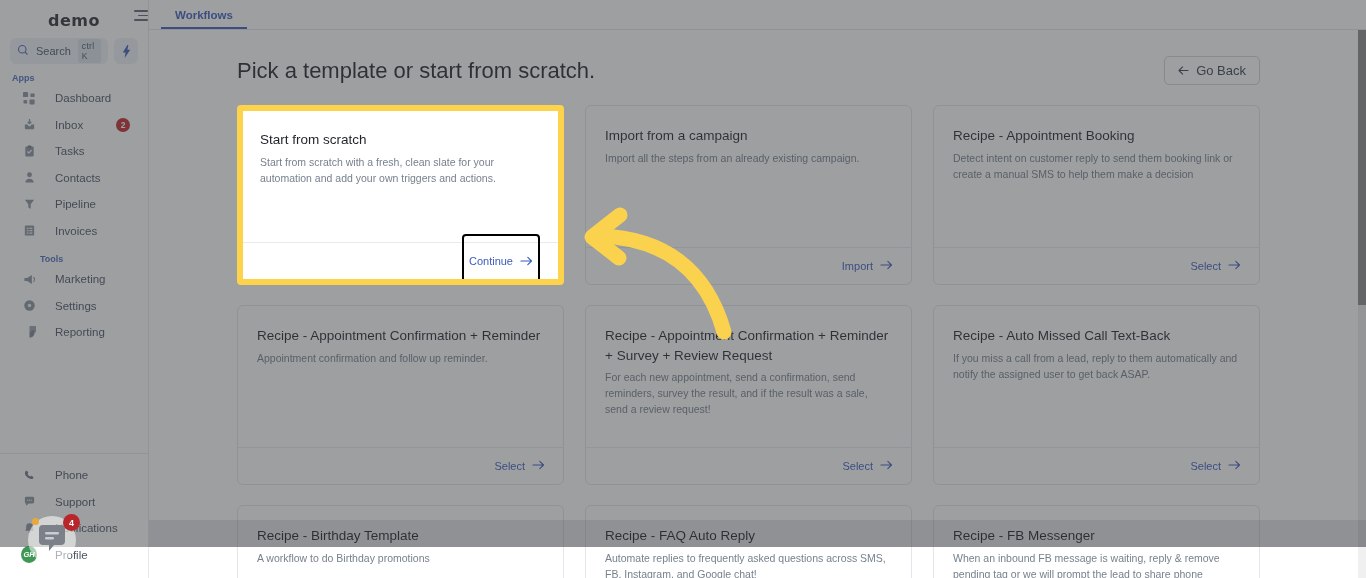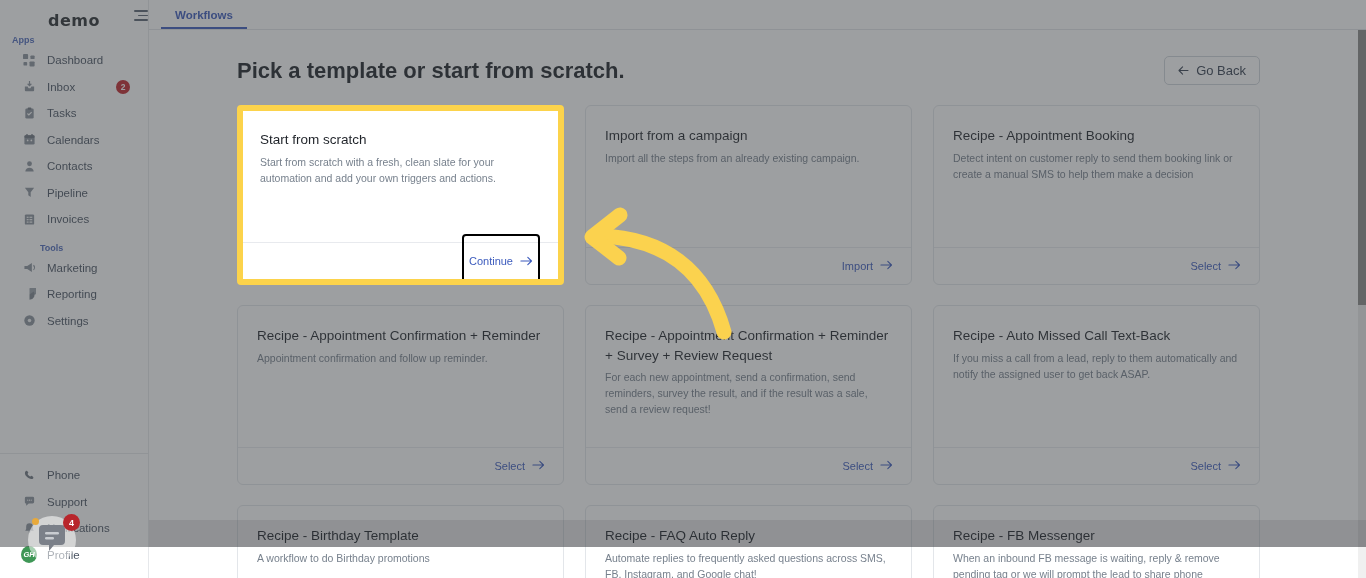--- a/index.html
+++ b/index.html
@@ -167,6 +167,23 @@
       <span class="brand-text">demo</span>
     </div>
 
+    <div class="search-row">
+      <div class="search-box">
+        <span>
+          <svg width="12" height="12" viewBox="0 0 16 16">
+              <circle cx="7" cy="7" r="5" fill="none" stroke="#4f6bbd" stroke-width="1.5"></circle>
+              <line x1="10.8" y1="10.8" x2="14" y2="14" stroke="#4f6bbd" stroke-width="1.5"></line>
+            </svg>
+        </span>
+        <span class="lbl">Search</span>
+        <span class="kbd">ctrl K</span>
+      </div>
+      <div class="spark-btn">
+        <svg width="11" height="13" viewBox="0 0 10 14">
+            <path d="M6 0L1 8h3l-1 6 6-9H6l1-5z" fill="#3c5bbd"></path>
+          </svg>
+      </div>
+    </div>
 
     <div class="section-label">Apps</div>
 

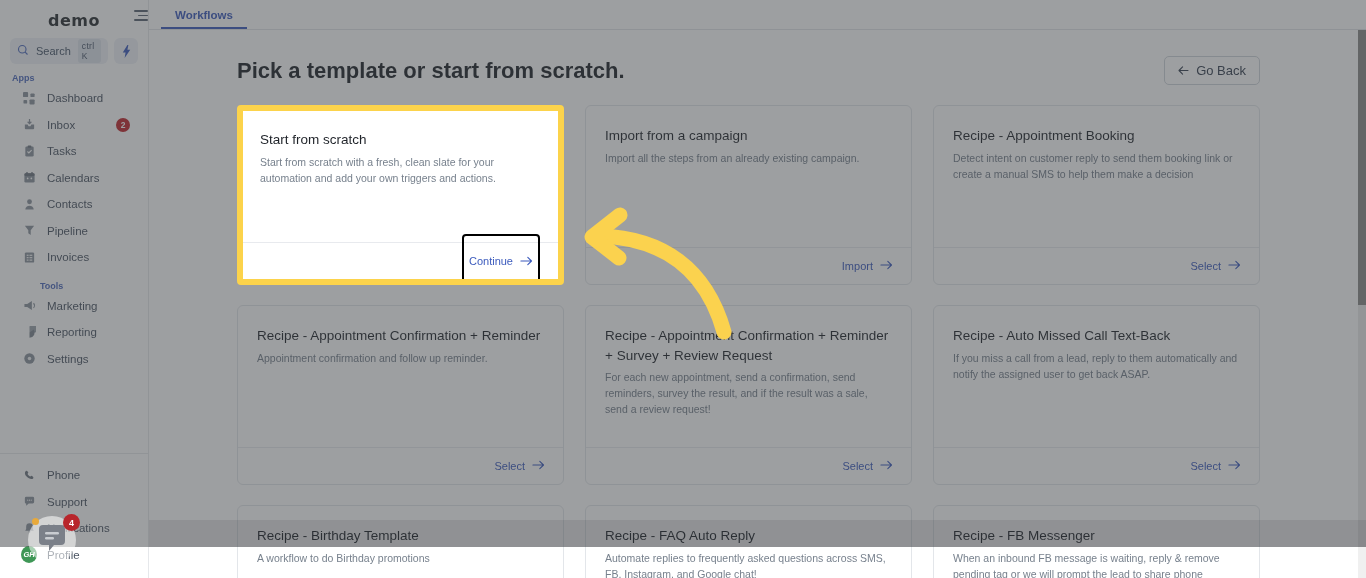--- a/index.html
+++ b/index.html
@@ -84,7 +84,7 @@
     display: flex; align-items: center; justify-content: space-between;
     padding: 26px 106px 0 88px;
   }
-  .page-title { font-size: 22px; color: #1e2329; font-weight: 700; }
+  .page-title { font-size: 22px; color: #1e2329; font-weight: 400; }
   .go-back {
     border: 1px solid #cfd4da; border-radius: 5px; background: #fff;
     font-size: 13px; color: #374151; padding: 6px 13px;

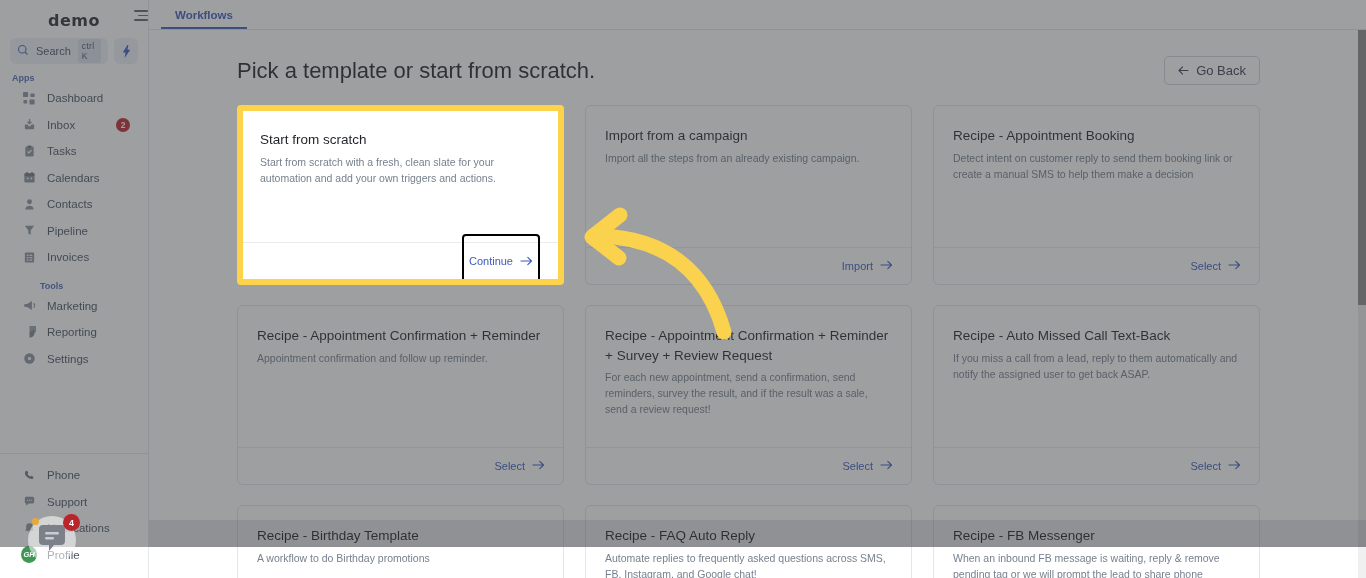--- a/index.html
+++ b/index.html
@@ -43,7 +43,7 @@
     font-size: 9px; color: #4f6bbd; padding: 5px 0 2px 12px; font-weight: 600;
   }
   .nav-item {
-    height: 26.5px; display: flex; align-items: center; gap: 10px;
+    height: 26.5px; display: flex; align-items: center; gap: 18px;
     padding: 0 12px 0 22px; position: relative; cursor: default;
   }
   .nav-item .ico { width: 15px; height: 15px; display:flex; align-items:center; justify-content:center; flex:0 0 15px; }

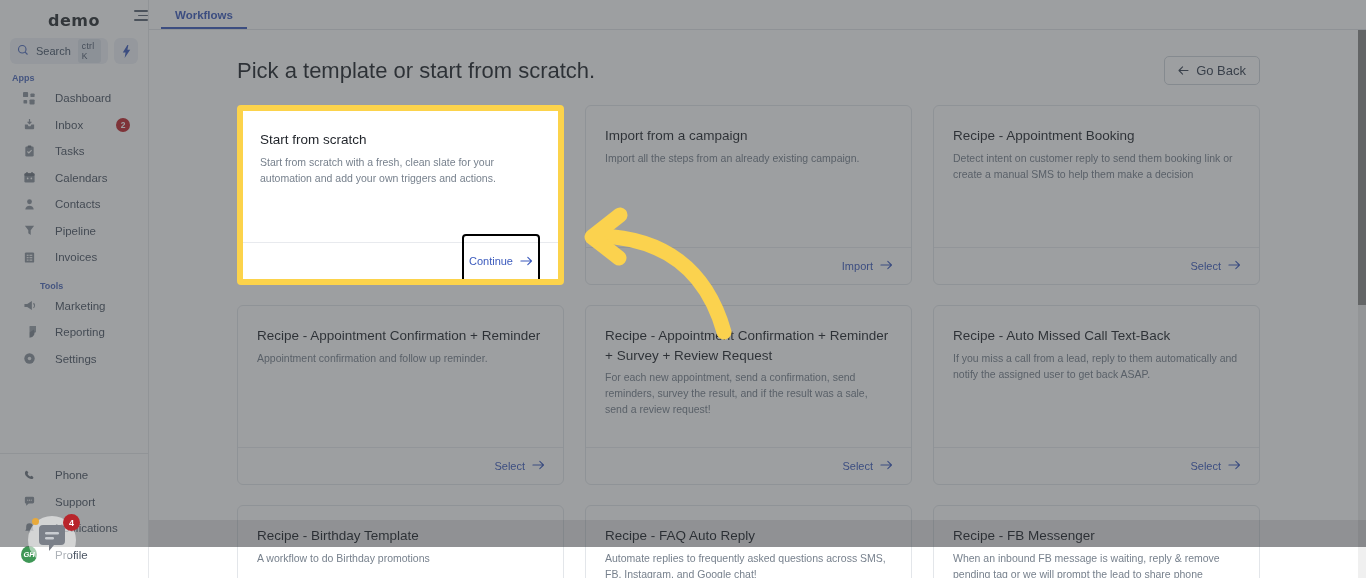--- a/index.html
+++ b/index.html
@@ -222,19 +222,6 @@
       <div class="nav-item">
         <span class="ico">
             <svg width="13" height="13" viewBox="0 0 14 14">
-              <rect x="1.5" y="2.5" width="11" height="10" rx="1.5" fill="#8b939d"></rect>
-              <rect x="1.5" y="2.5" width="11" height="3" rx="1.5" fill="#6f7680"></rect>
-              <rect x="3.5" y="1" width="1.6" height="3" rx="0.7" fill="#6f7680"></rect>
-              <rect x="8.9" y="1" width="1.6" height="3" rx="0.7" fill="#6f7680"></rect>
-              <circle cx="5" cy="8" r="0.9" fill="#fff"></circle>
-              <circle cx="9" cy="8" r="0.9" fill="#fff"></circle>
-            </svg>
-          </span>
-        <span class="txt">Calendars</span>
-      </div>
-      <div class="nav-item">
-        <span class="ico">
-            <svg width="13" height="13" viewBox="0 0 14 14">
               <circle cx="7" cy="4" r="2.6" fill="#8b939d"></circle>
               <path d="M2.5 12.5c0-2.6 2-4.2 4.5-4.2s4.5 1.6 4.5 4.2z" fill="#8b939d"></path>
             </svg>

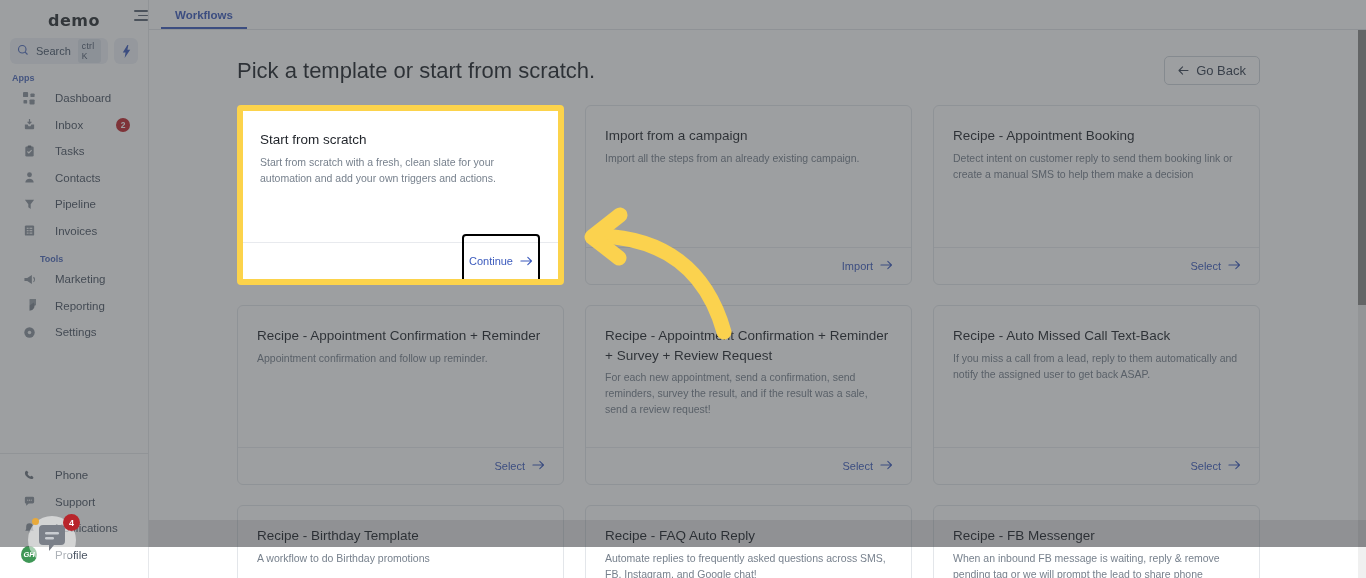--- a/index.html
+++ b/index.html
@@ -267,20 +267,20 @@
       <div class="nav-item">
         <span class="ico">
             <svg width="13" height="13" viewBox="0 0 14 14">
+              <circle cx="7" cy="7" r="5.6" fill="#8b939d"></circle>
+              <circle cx="7" cy="7" r="1.9" fill="#f0f2f5"></circle>
+            </svg>
+          </span>
+        <span class="txt">Settings</span>
+      </div>
+      <div class="nav-item">
+        <span class="ico">
+            <svg width="13" height="13" viewBox="0 0 14 14">
               <path d="M7 7V1.4A5.6 5.6 0 1112.6 7z" fill="#9aa2ab"></path>
               <path d="M7 7l4.6-3.2A5.6 5.6 0 017 12.6z" fill="#7d858f"></path>
             </svg>
           </span>
         <span class="txt">Reporting</span>
-      </div>
-      <div class="nav-item">
-        <span class="ico">
-            <svg width="13" height="13" viewBox="0 0 14 14">
-              <circle cx="7" cy="7" r="5.6" fill="#8b939d"></circle>
-              <circle cx="7" cy="7" r="1.9" fill="#f0f2f5"></circle>
-            </svg>
-          </span>
-        <span class="txt">Settings</span>
       </div>
     </div>
 

